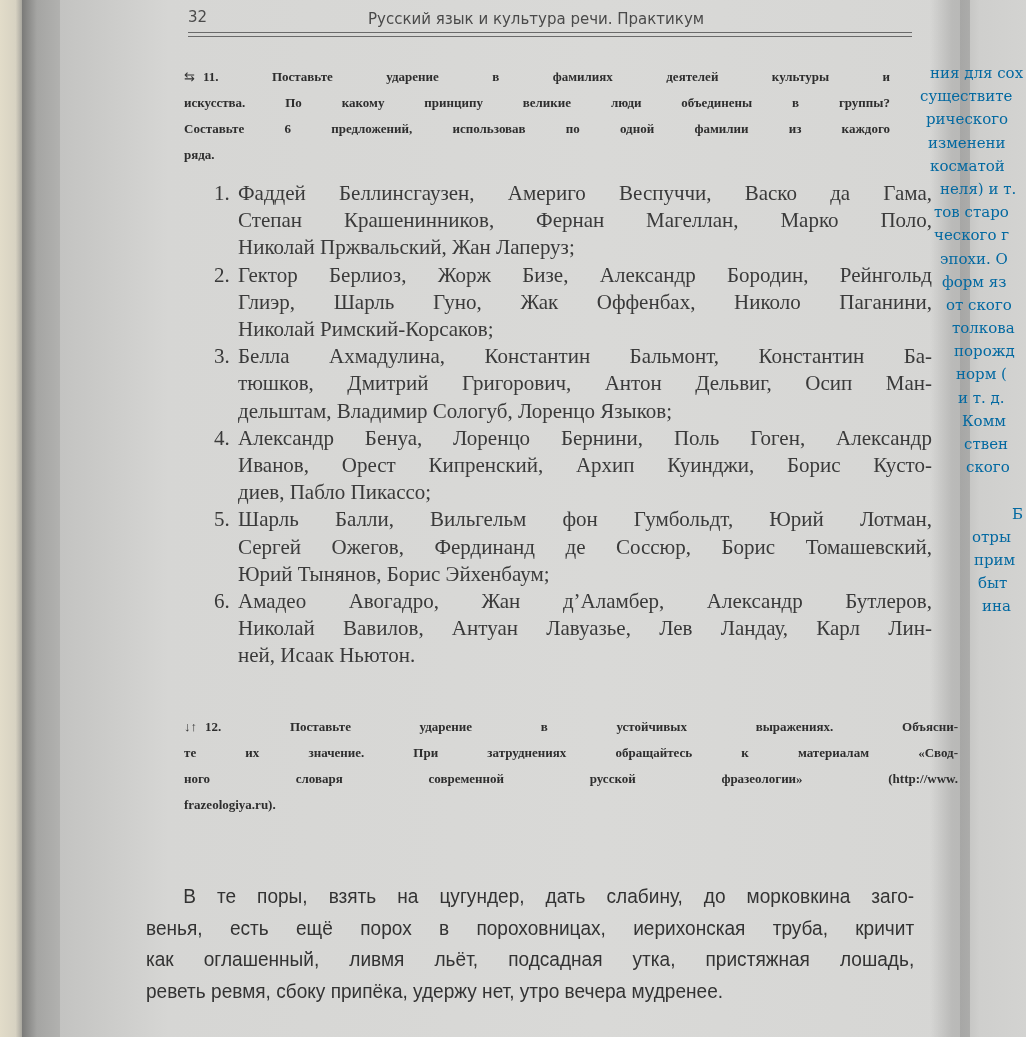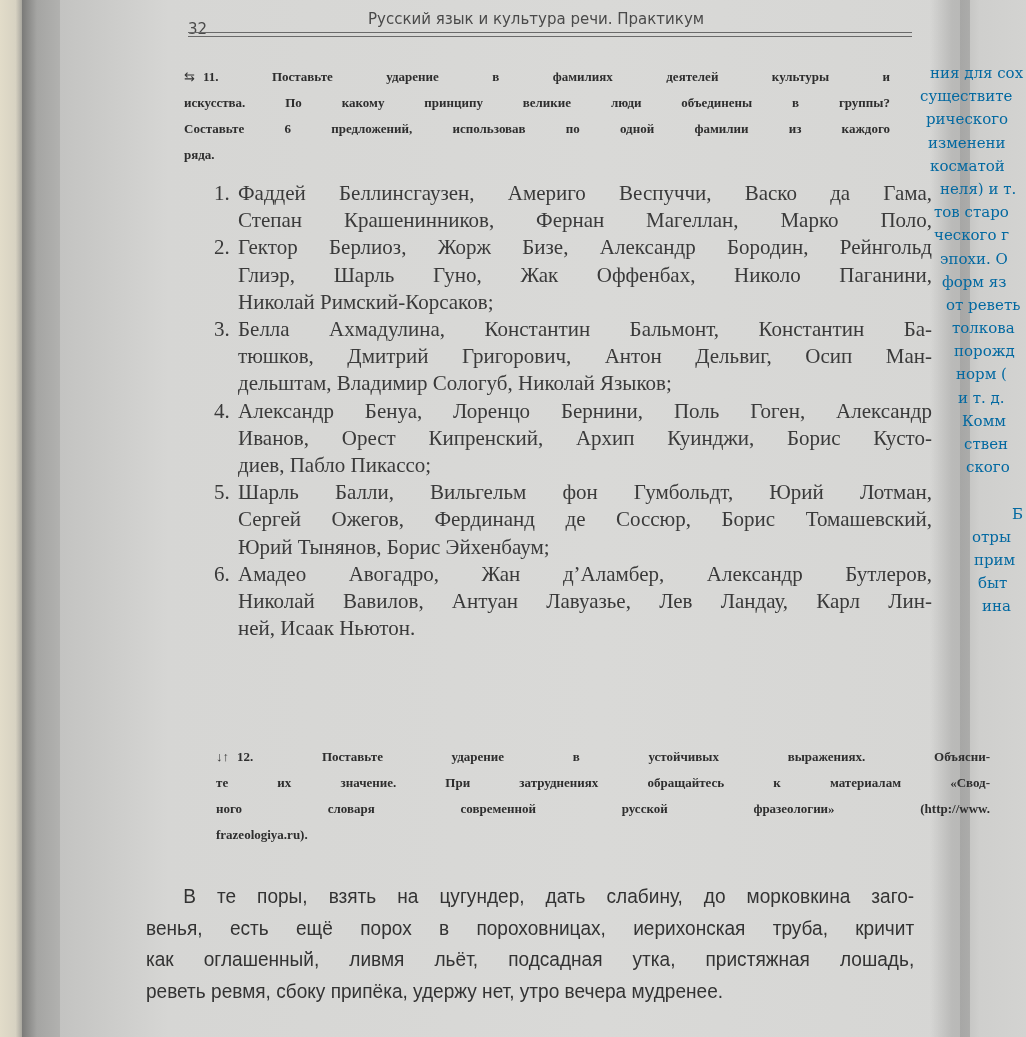--- a/index.html
+++ b/index.html
@@ -35,7 +35,7 @@
     position: absolute; left: 188px; top: 8px; width: 720px; height: 26px;
     font-family: "DejaVu Sans", sans-serif; font-size: 15px; color: #4a4a4a;
   }
-  .header .page-num { position: absolute; left: 0; top: 12px; text-align: right; }
+  .header .page-num { position: absolute; left: 0; top: 0; text-align: right; }
   .header .running-title { position: absolute; left: 180px; top: 2px; }
   .header-rule {
     position: absolute; left: 188px; top: 32px; width: 724px; height: 3px;

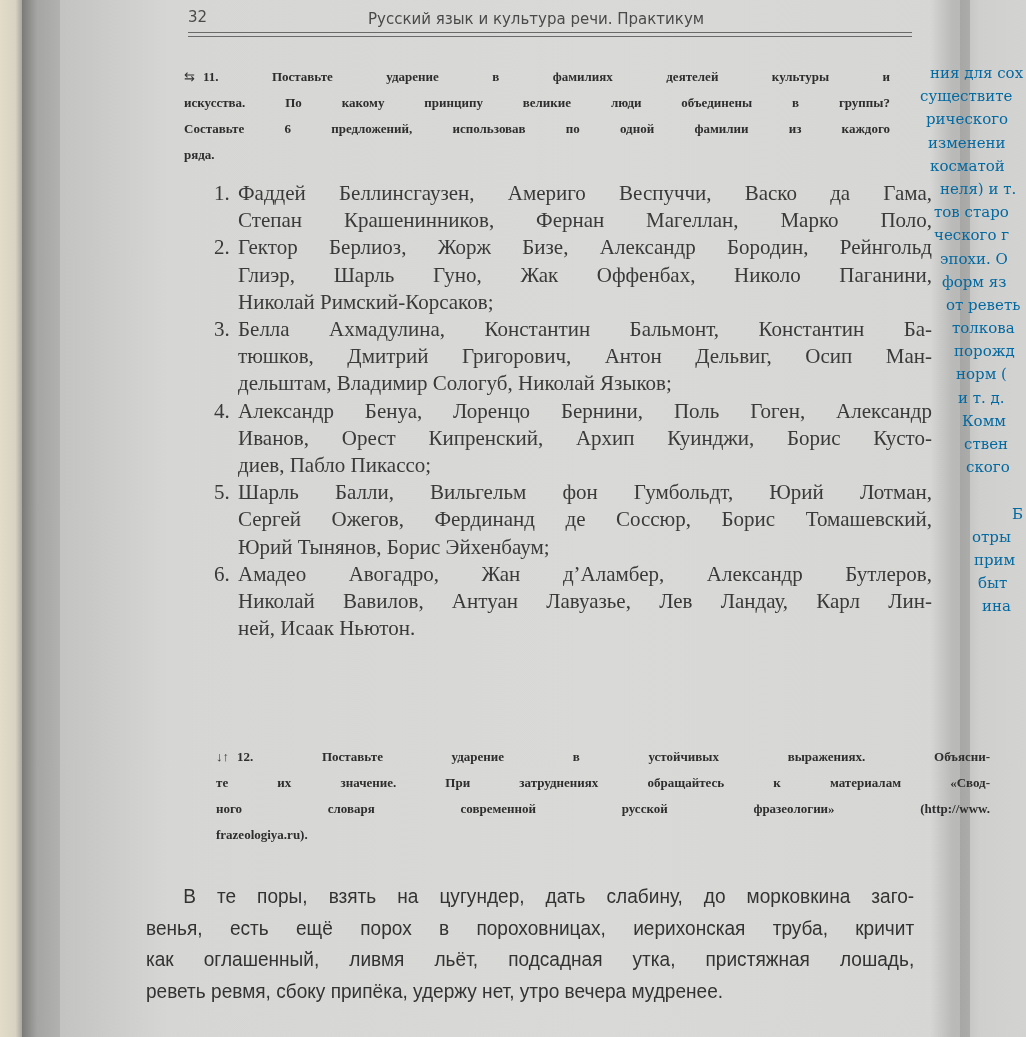--- a/index.html
+++ b/index.html
@@ -106,6 +106,7 @@
       <span class="num">1.</span>
       <span class="line">Фаддей Беллинсгаузен, Америго Веспуччи, Васко да Гама,</span>
       <span class="line">Степан Крашенинников, Фернан Магеллан, Марко Поло,</span>
+      <span class="line last">Николай Пржвальский, Жан Лаперуз;</span>
     </div>
     <div class="item">
       <span class="num">2.</span>

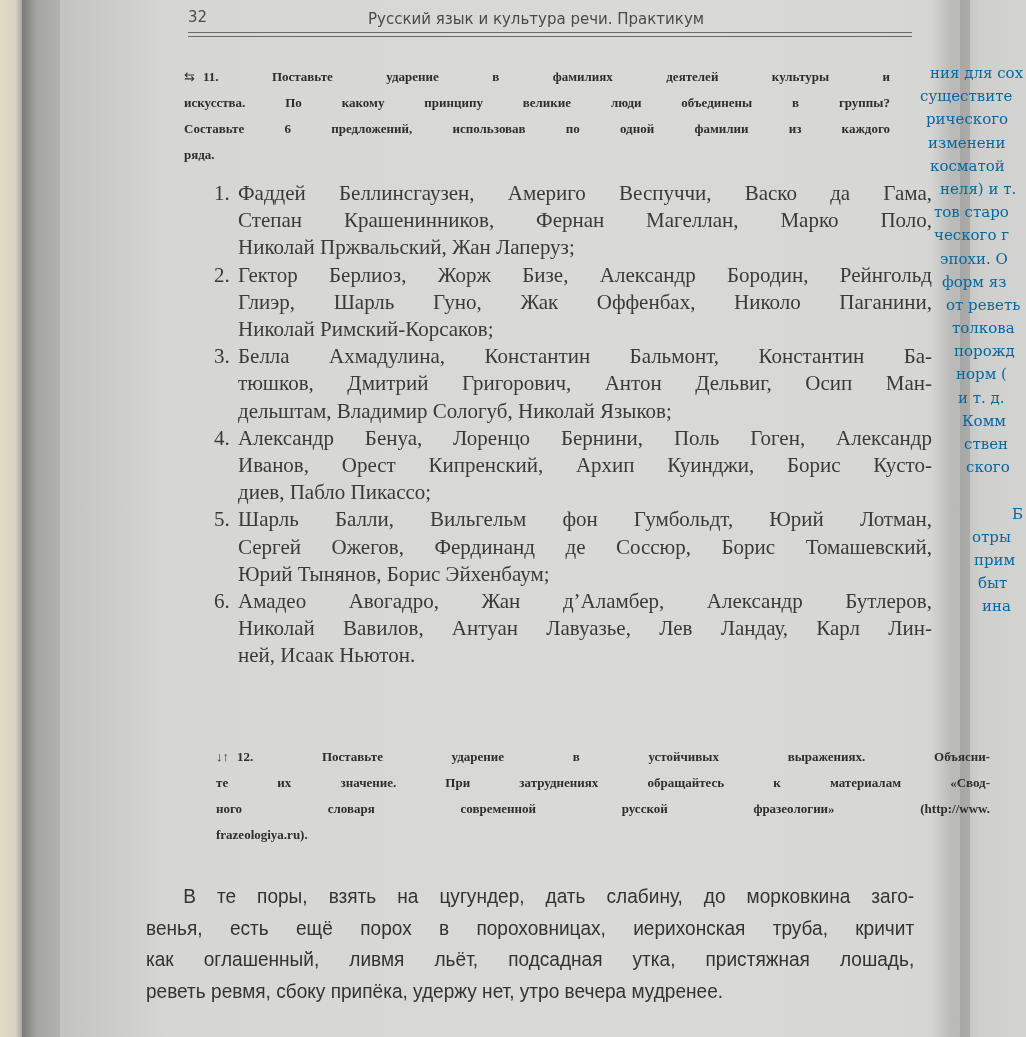--- a/index.html
+++ b/index.html
@@ -165,7 +165,7 @@
     <span class="sline" style="padding-left:22px">ческого г</span>
     <span class="sline" style="padding-left:28px">эпохи. О</span>
     <span class="sline" style="padding-left:30px">форм яз</span>
-    <span class="sline" style="padding-left:34px">от реветь</span>
+    <span class="sline" style="padding-left:34px">от ского</span>
     <span class="sline" style="padding-left:40px">толкова</span>
     <span class="sline" style="padding-left:42px">порожд</span>
     <span class="sline" style="padding-left:44px">норм (</span>

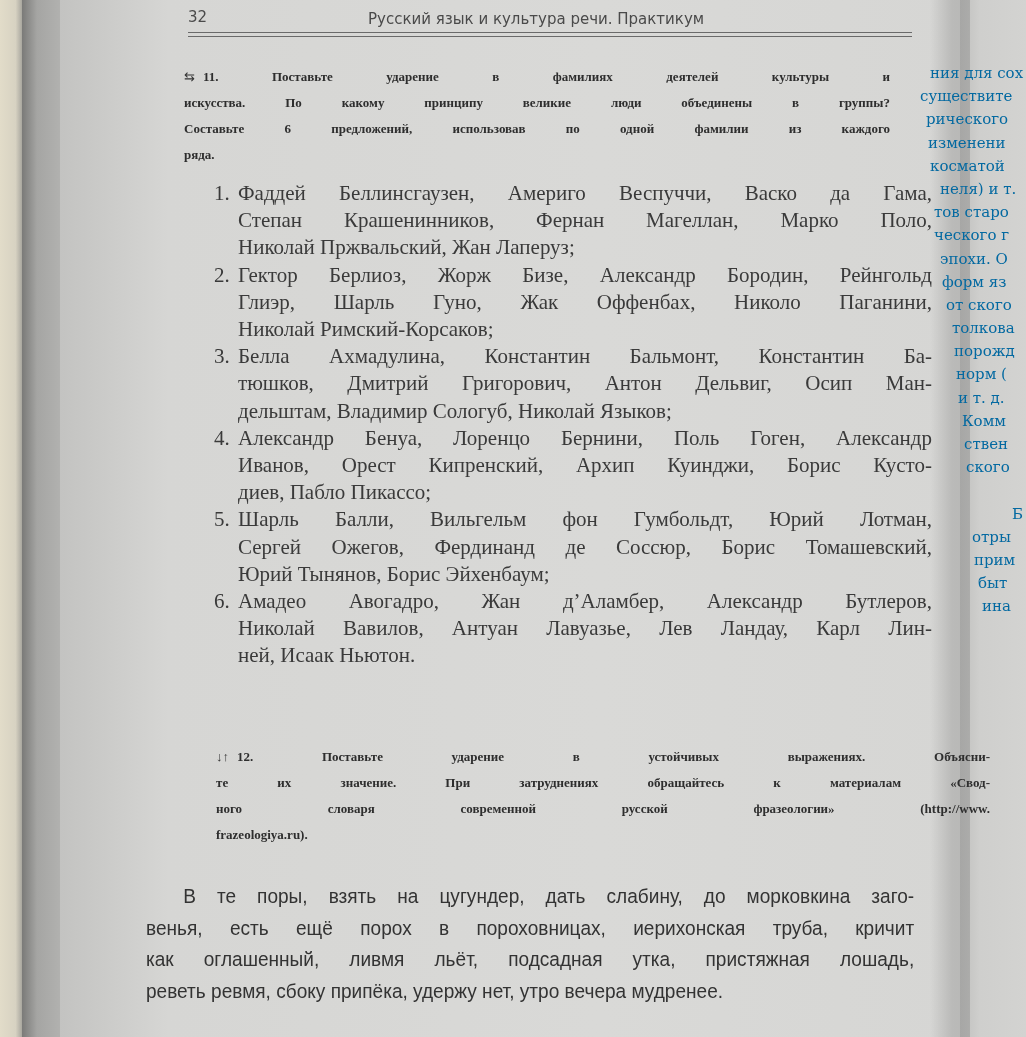--- a/index.html
+++ b/index.html
@@ -118,7 +118,7 @@
       <span class="num">3.</span>
       <span class="line">Белла Ахмадулина, Константин Бальмонт, Константин Ба-</span>
       <span class="line">тюшков, Дмитрий Григорович, Антон Дельвиг, Осип Ман-</span>
-      <span class="line last">дельштам, Владимир Сологуб, Николай Языков;</span>
+      <span class="line last">дельштам, Владимир Сологуб, Лоренцо Языков;</span>
     </div>
     <div class="item">
       <span class="num">4.</span>

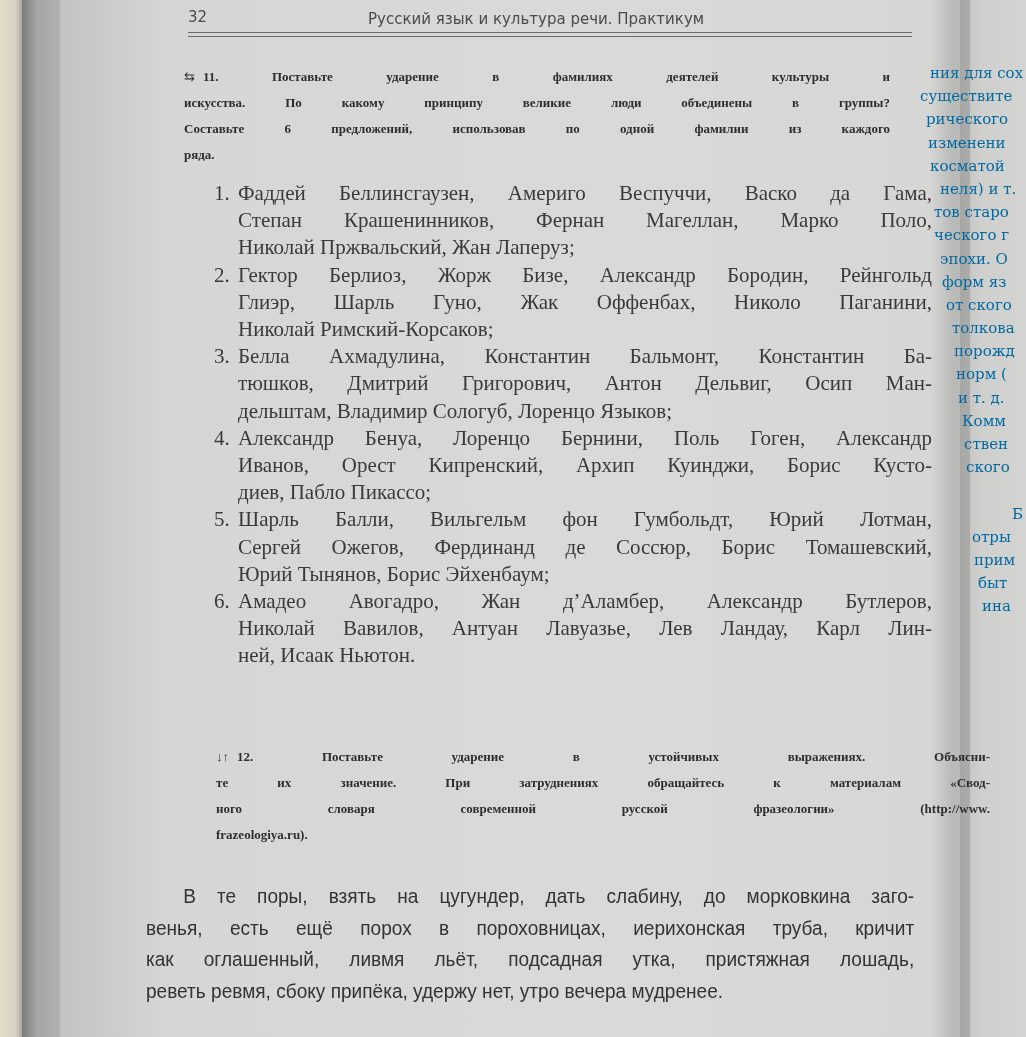--- a/index.html
+++ b/index.html
@@ -51,7 +51,7 @@
   .task .icon { display: inline-block; font-weight: normal; margin-right: 8px; color: #333; }
 
   #task11 { left: 184px; top: 64px; width: 706px; }
-  #task12 { left: 184px; top: 744px; width: 774px; margin-left: 32px; }
+  #task12 { left: 184px; top: 714px; width: 774px; }
 
   .list {
     position: absolute; left: 214px; top: 180px; width: 718px;

